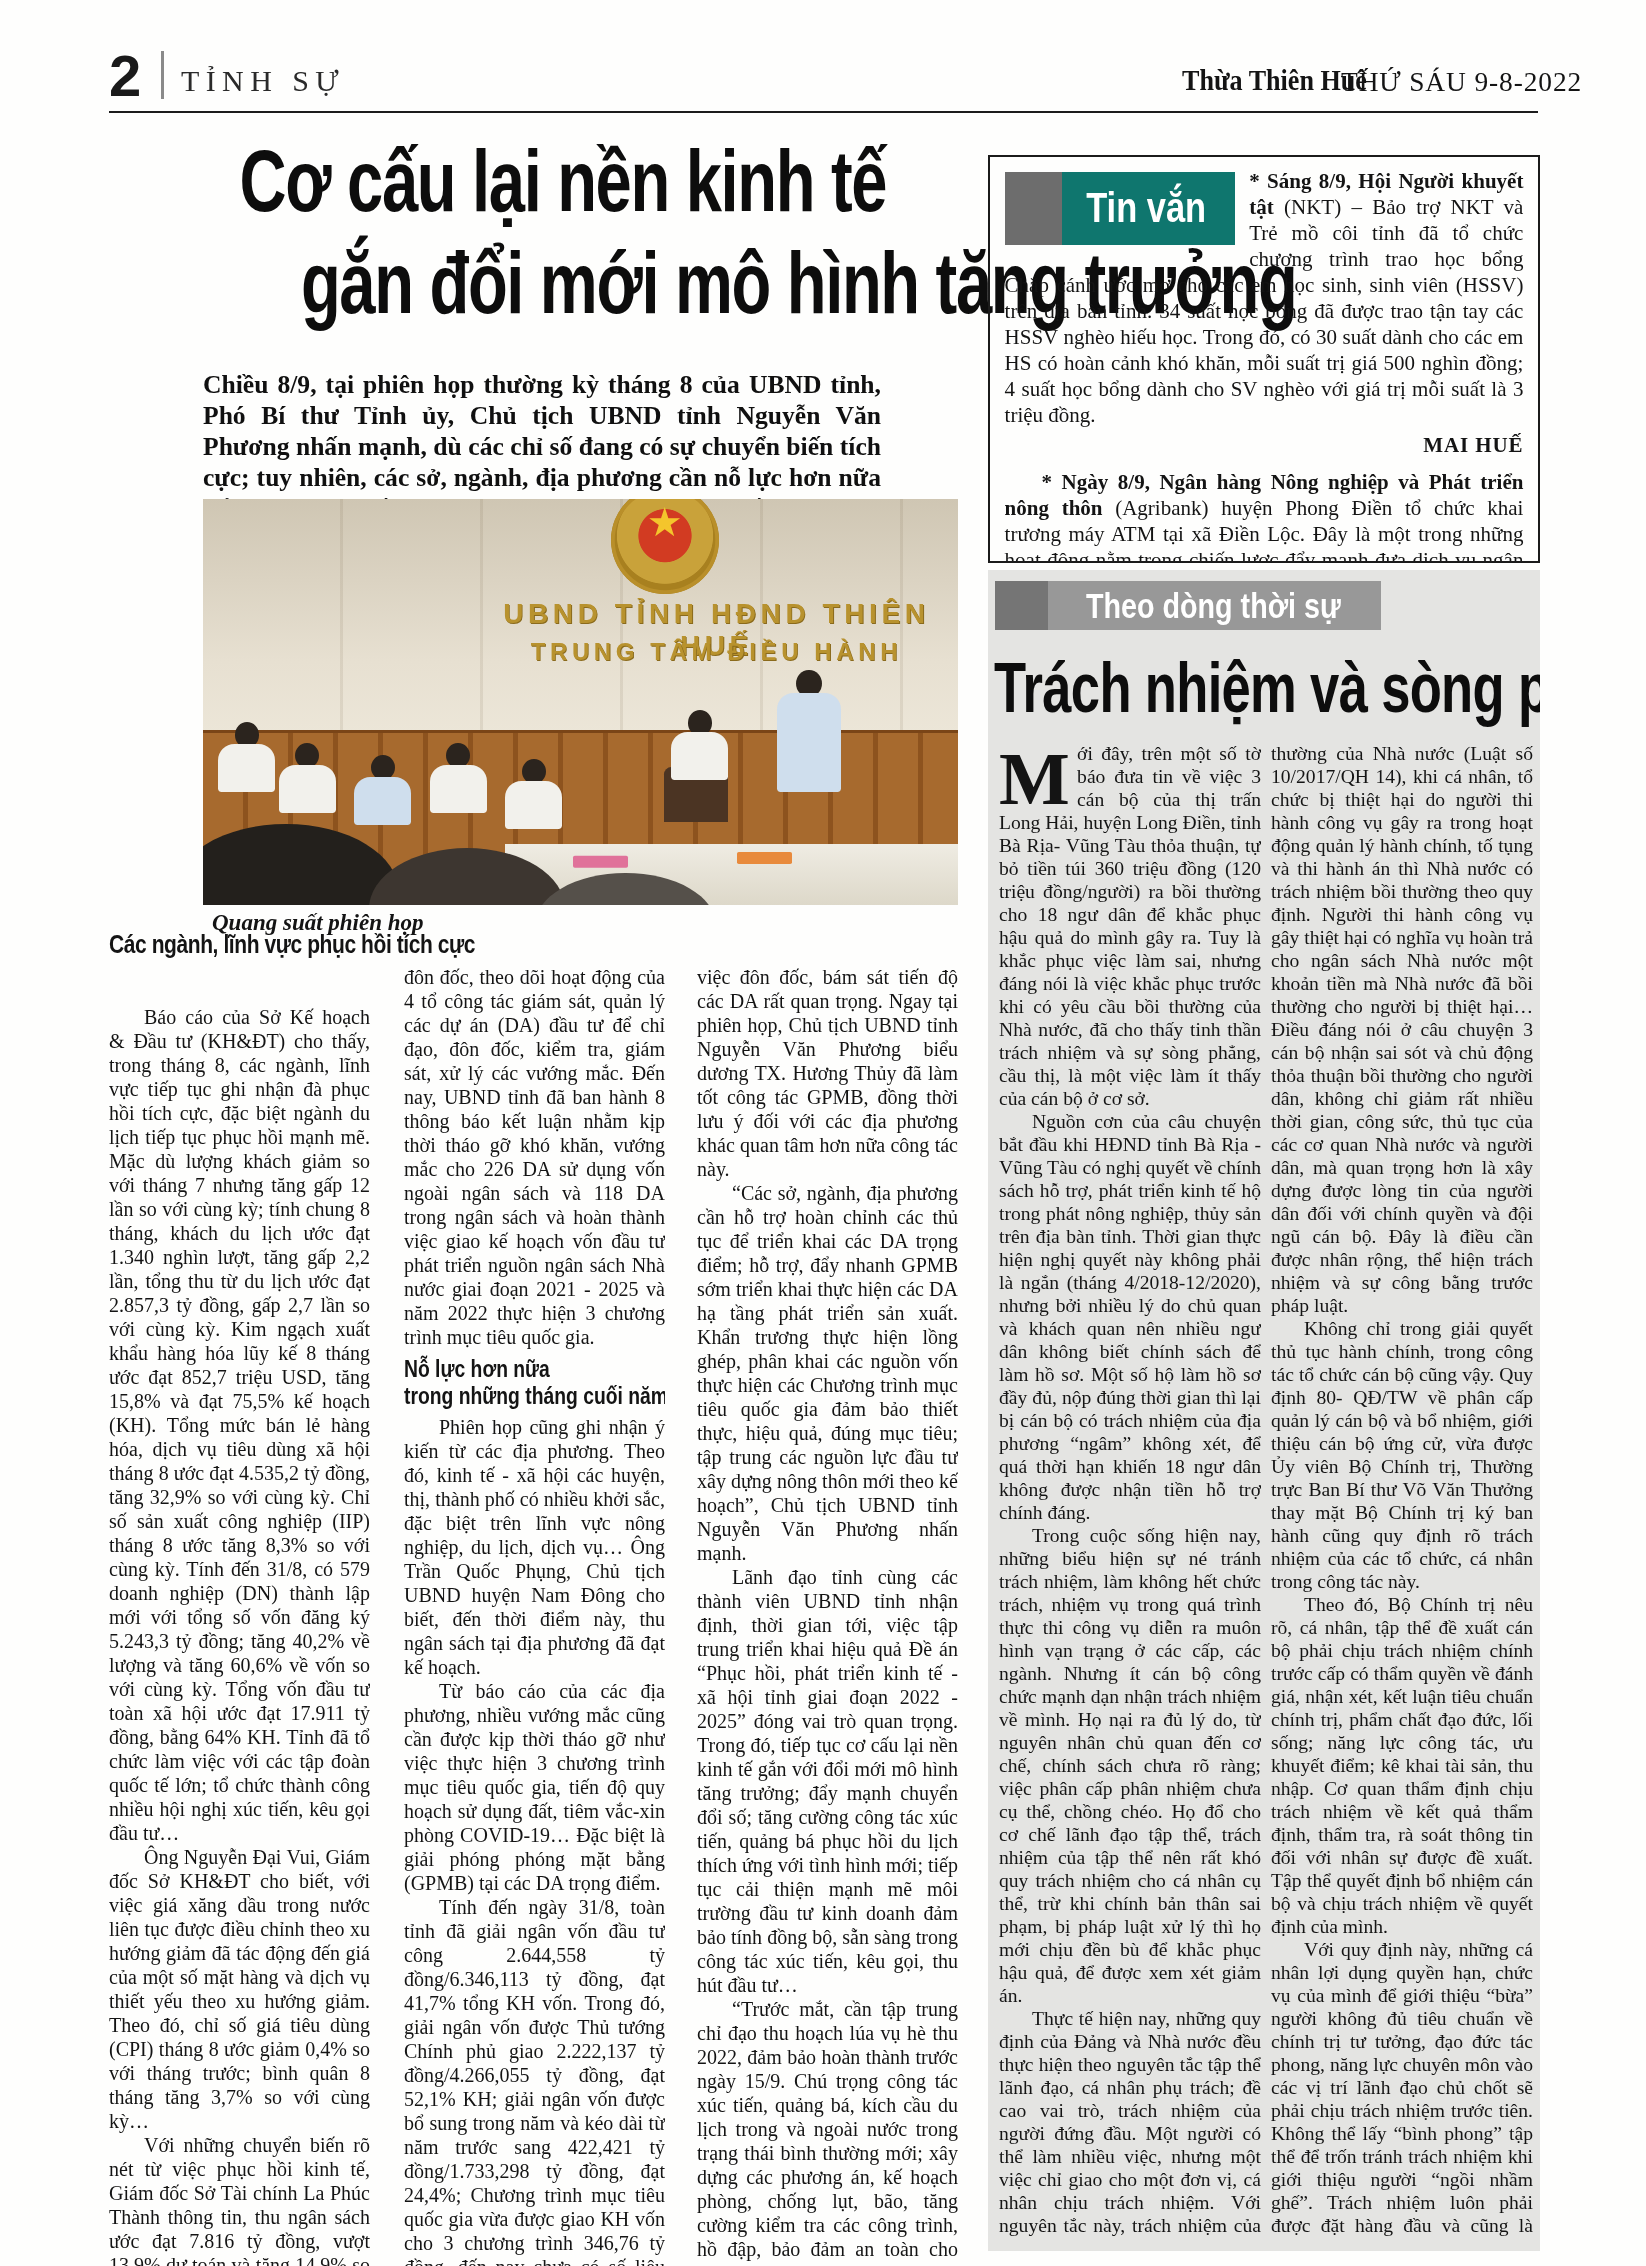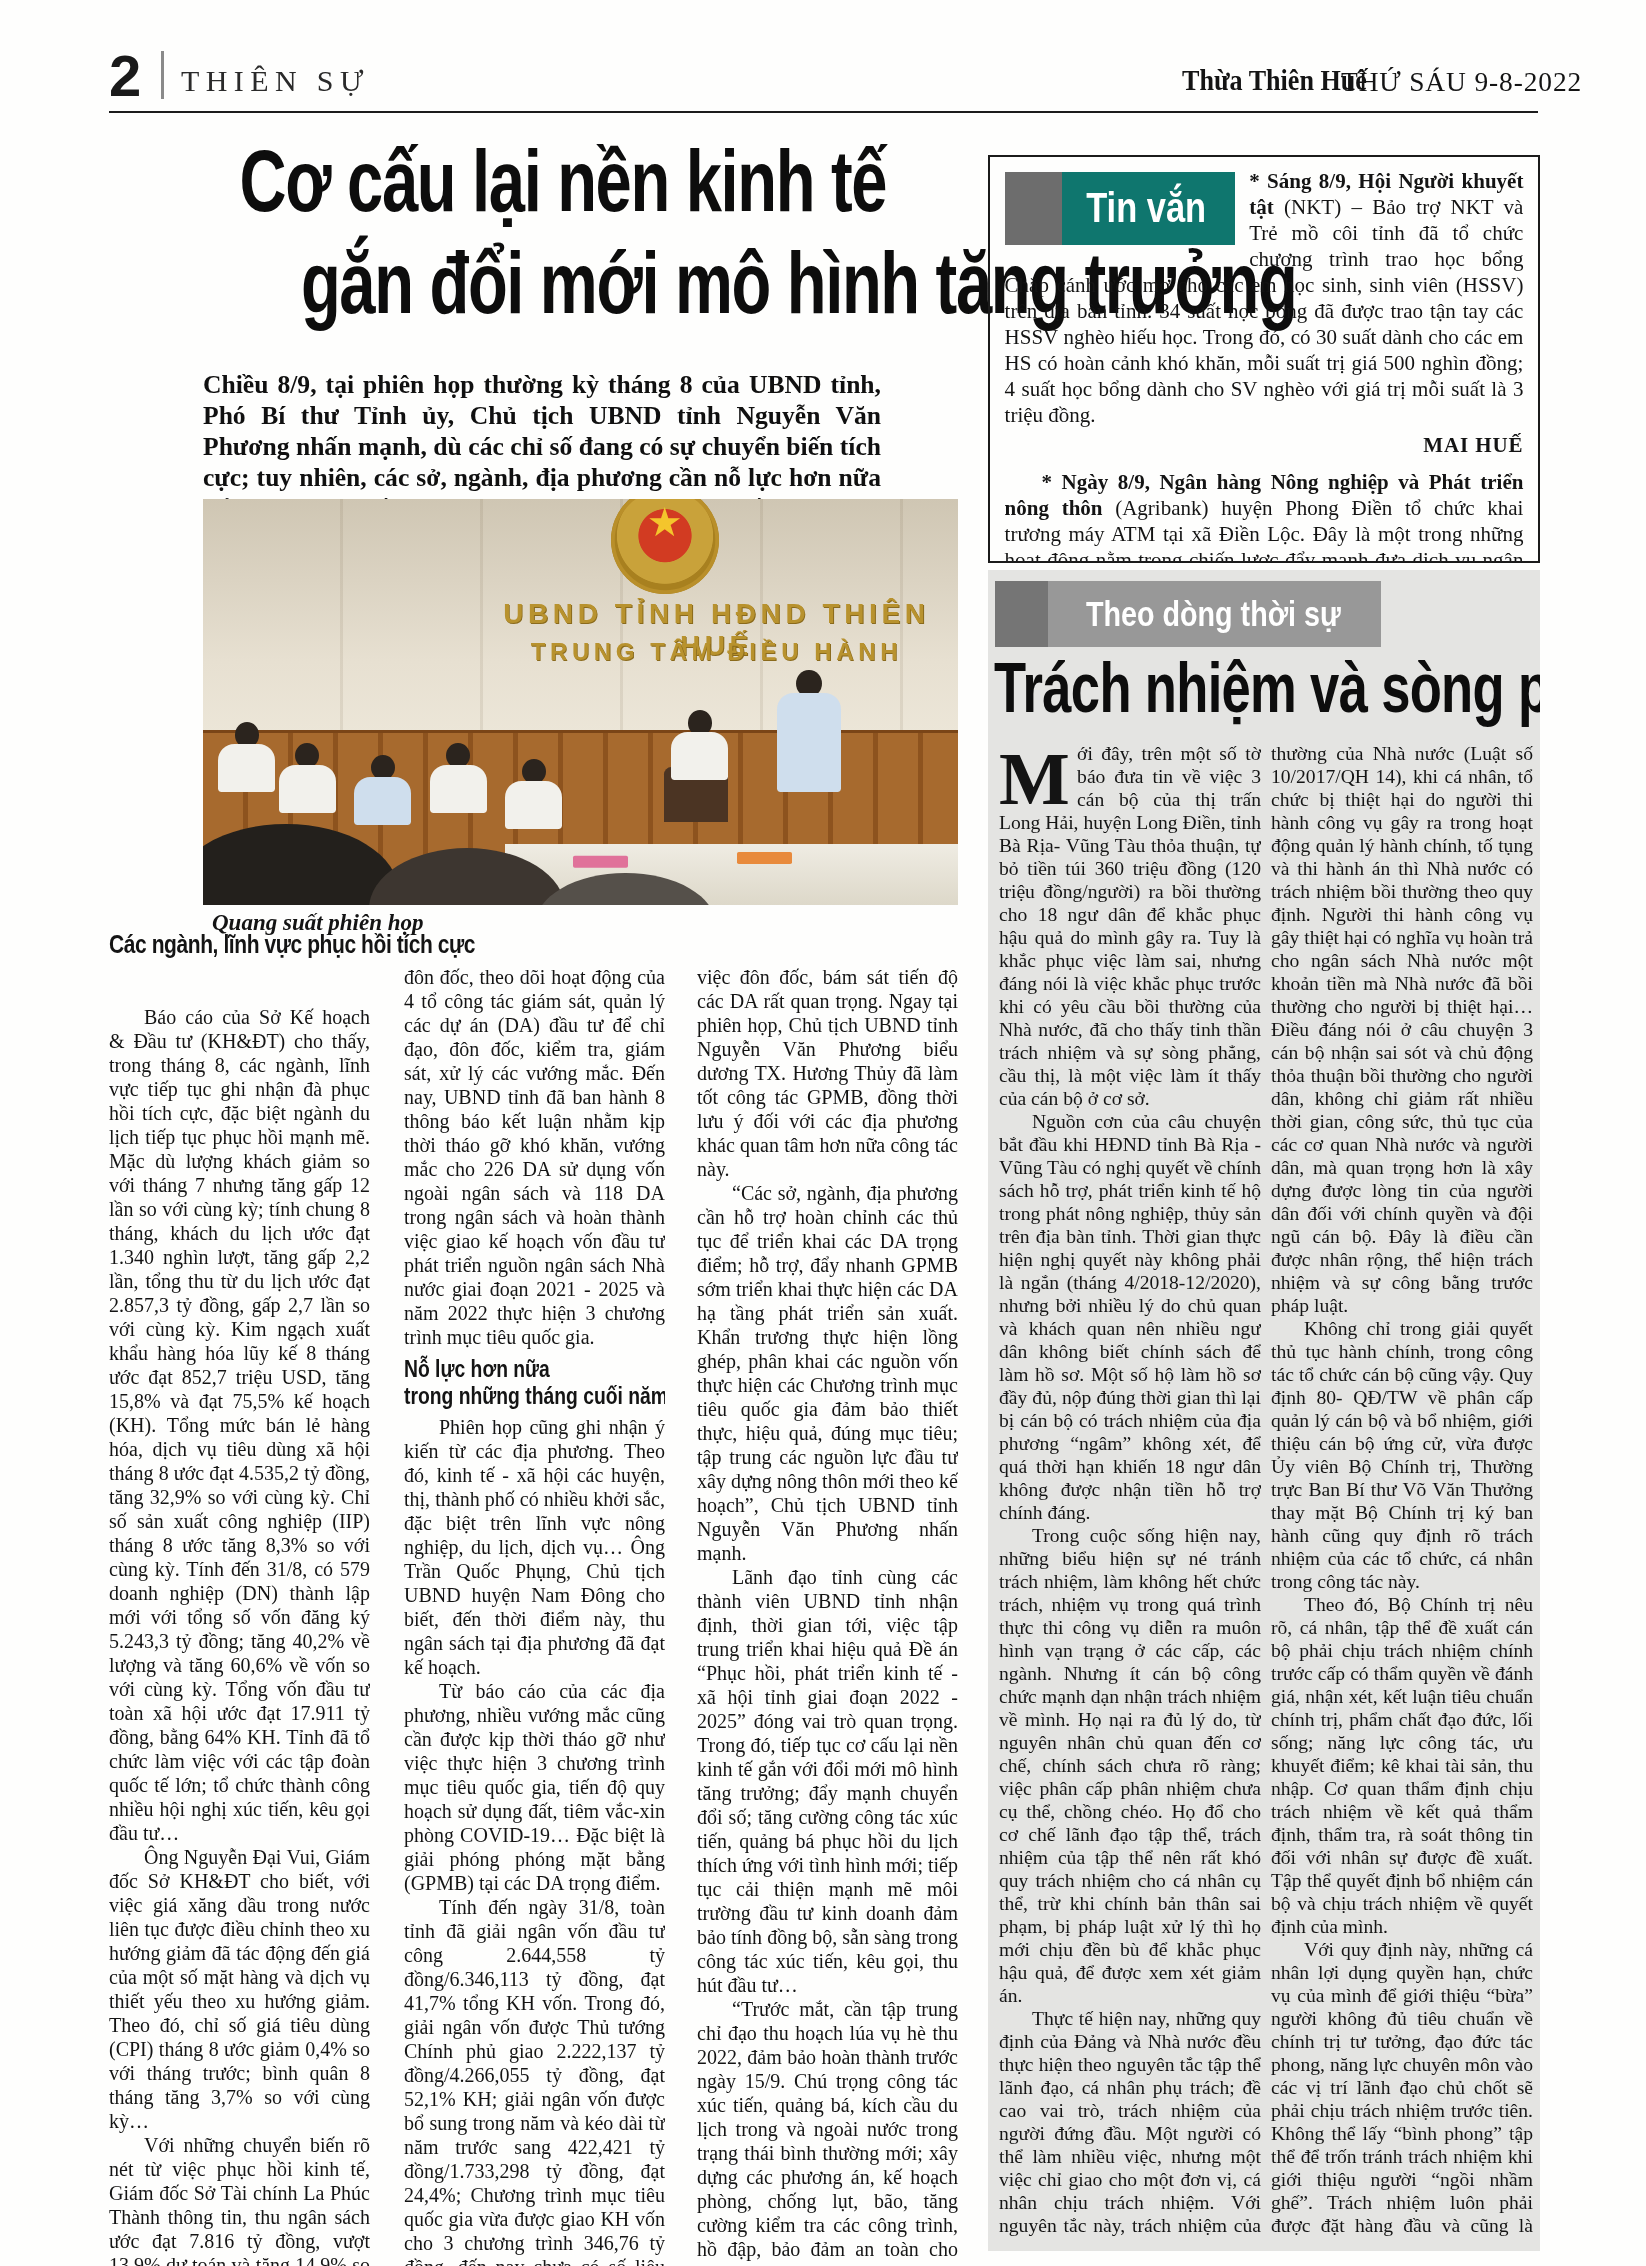--- a/index.html
+++ b/index.html
@@ -86,7 +86,7 @@
 
   <div class="pagenum">2</div>
   <div class="hdr-div"></div>
-  <div class="section-title">THIÊN SỰ</div>
+  <div class="section-title">TỈNH SỰ</div>
   <div class="masthead">Thừa Thiên Huế</div>
   <div class="issue-date">THỨ SÁU 9-8-2022</div>
   <div class="hdr-rule"></div>

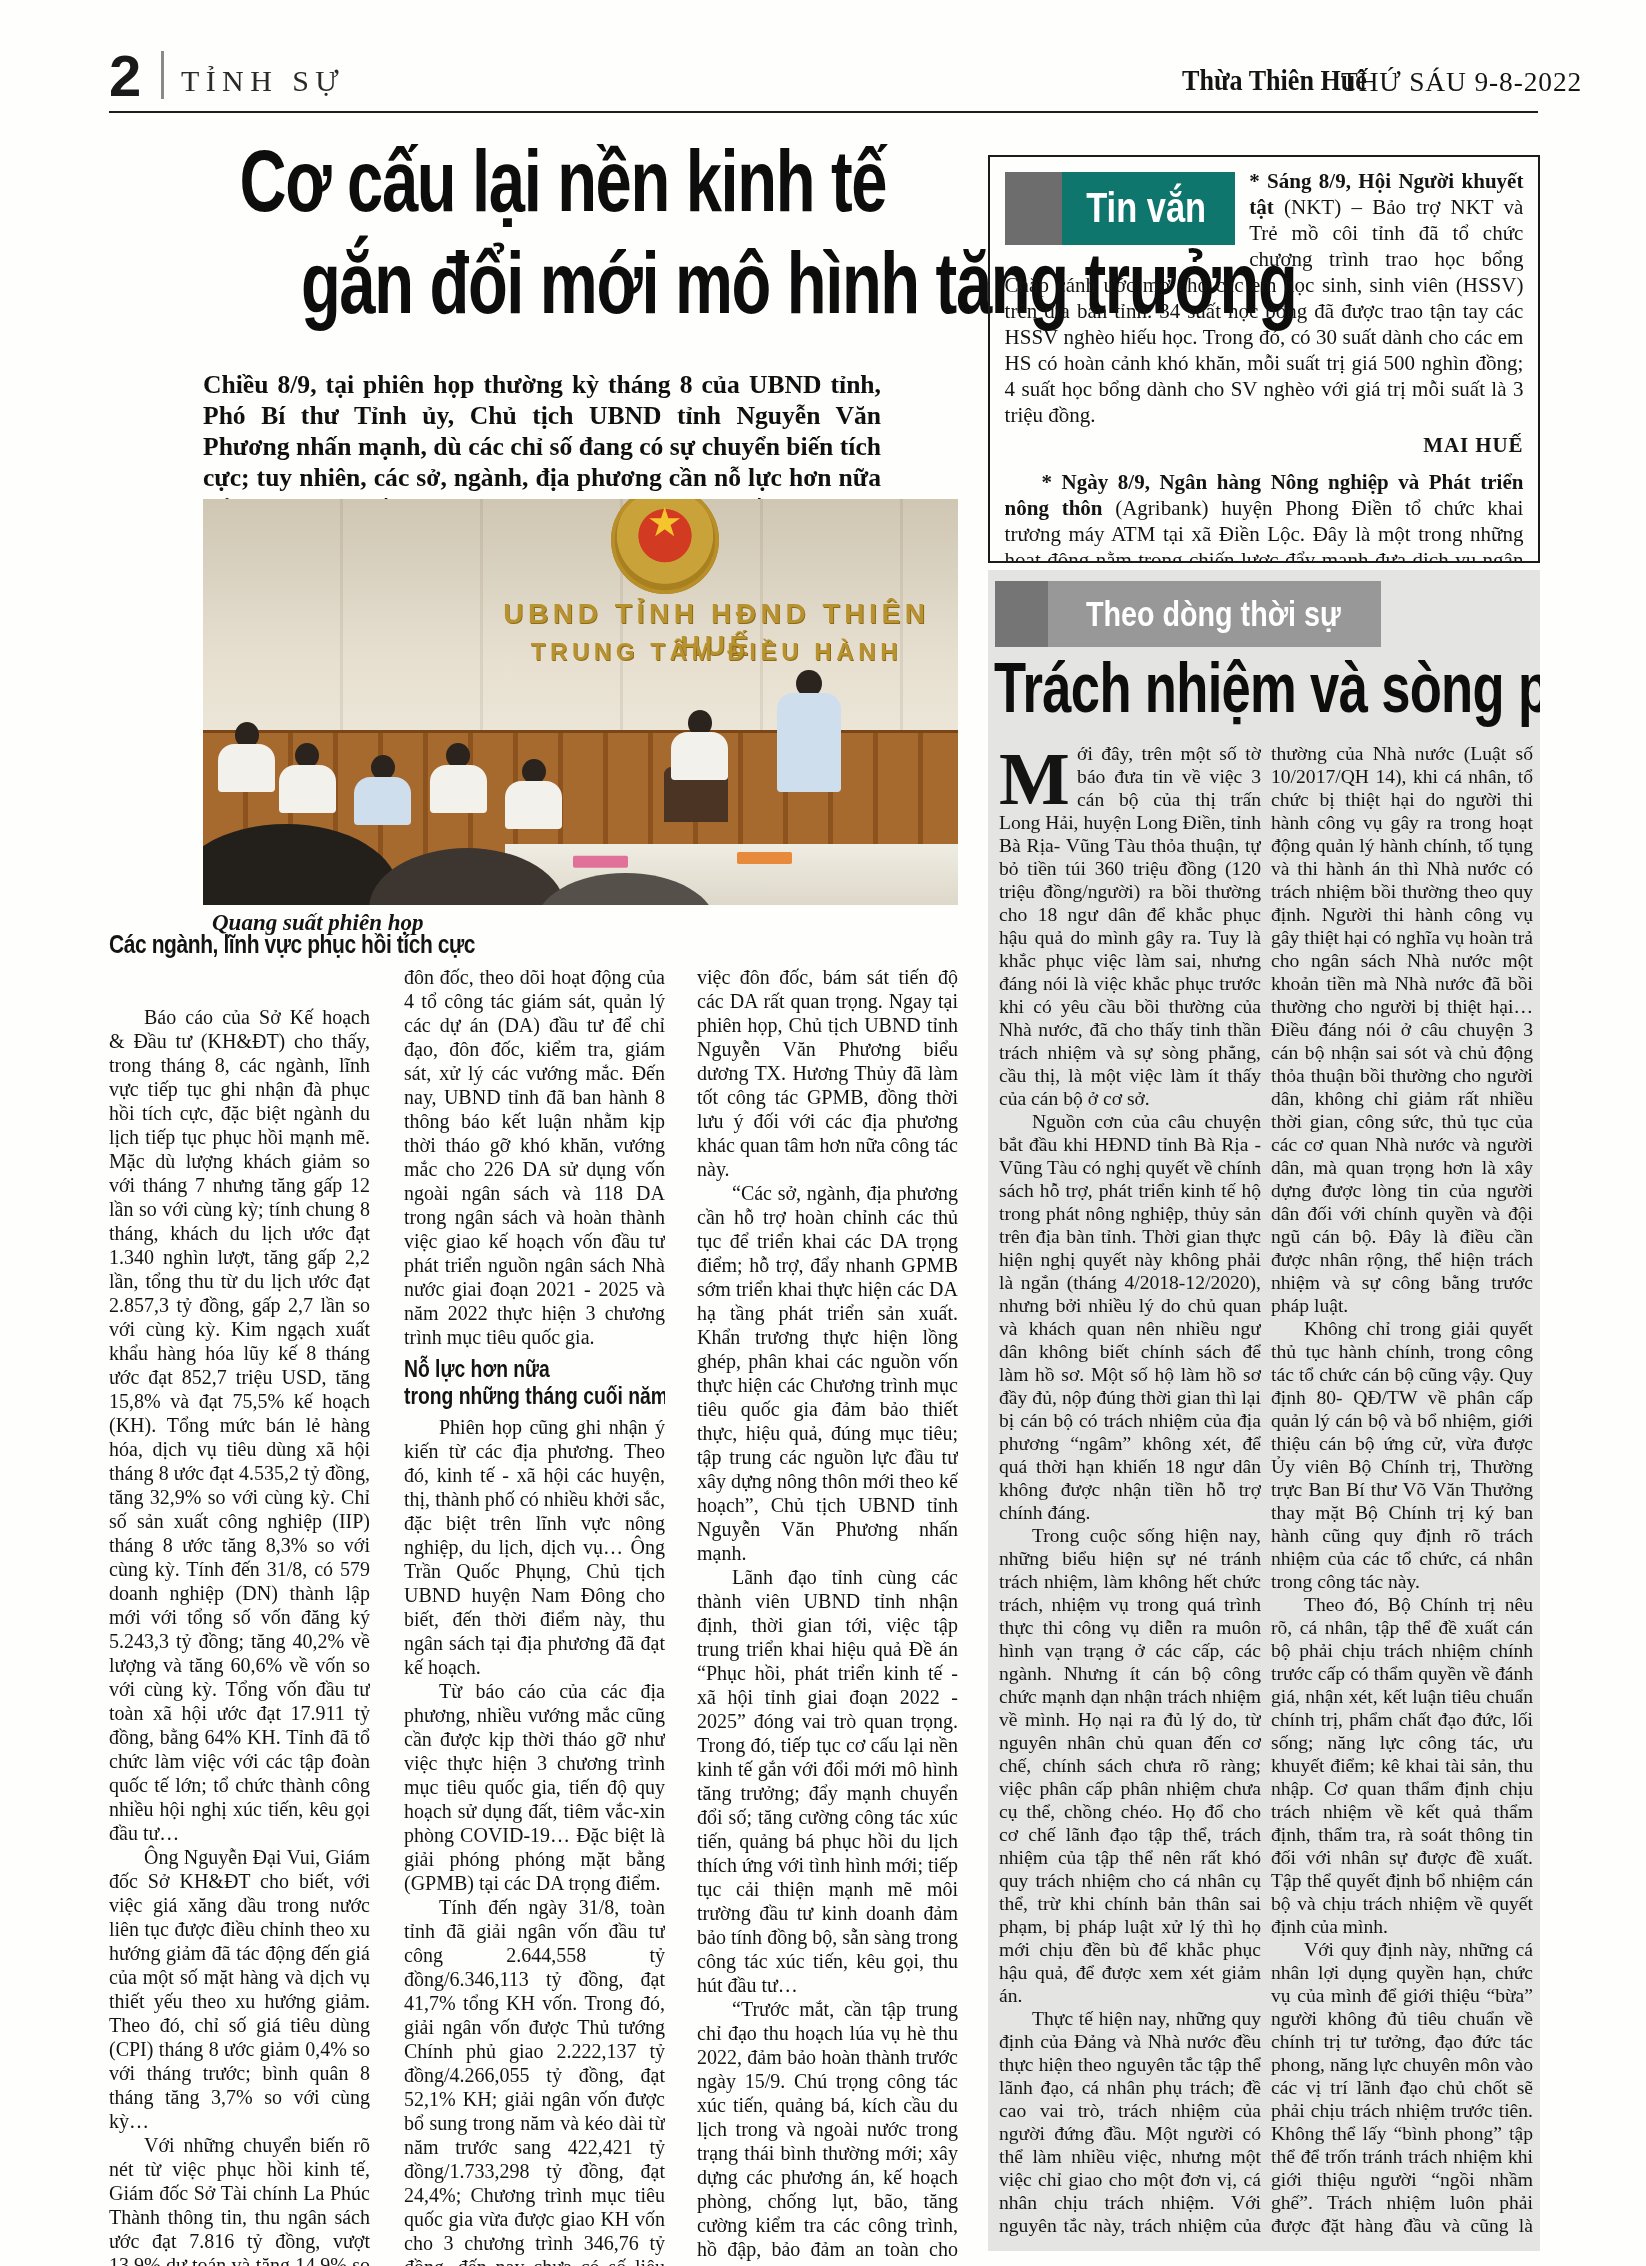--- a/index.html
+++ b/index.html
@@ -66,7 +66,7 @@
 
   
   .panel { position:absolute; left:988px; top:570px; width:552px; height:1681px; background:#e4e4e2; overflow:hidden; }
-  .kicker { position:absolute; left:7.3px; top:11px; width:386px; height:66px; background:#989898; display:flex; align-items:center; justify-content:center; padding-left:51px; }
+  .kicker { position:absolute; left:7.3px; top:11px; width:386px; height:49px; background:#989898; display:flex; align-items:center; justify-content:center; padding-left:51px; }
   .kicker::before { content:""; position:absolute; left:0; top:0; width:53px; height:100%; background:#757575; }
   .kicker .t { color:#fff; font:700 35px "Liberation Sans",sans-serif; transform:scaleX(.82); white-space:nowrap; }
   .op-headline { position:absolute; left:5.5px; top:77px; font:700 71px "Liberation Sans",sans-serif; color:#0d0d0d; letter-spacing:-0.9px; }

